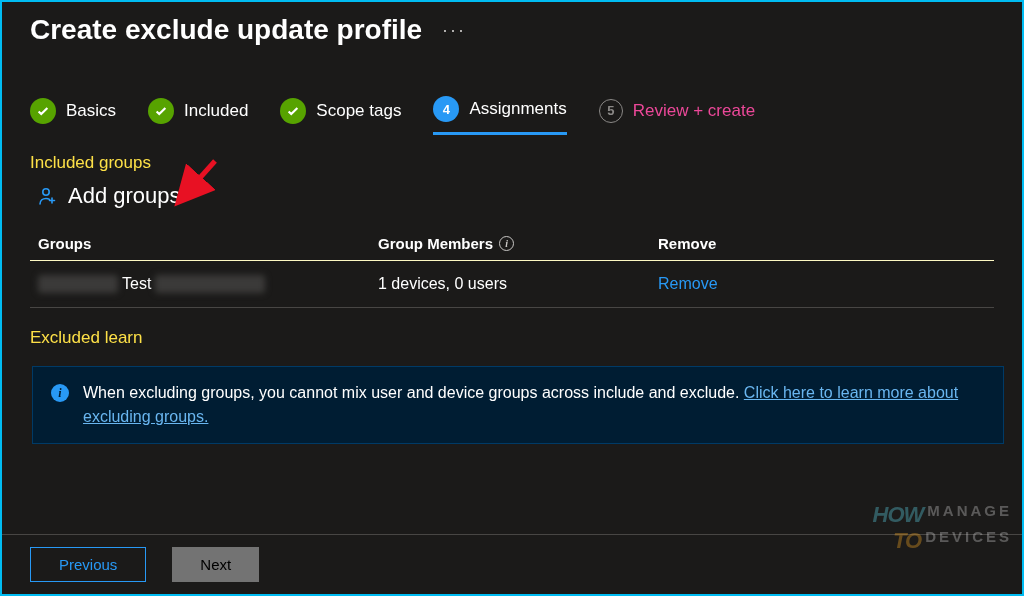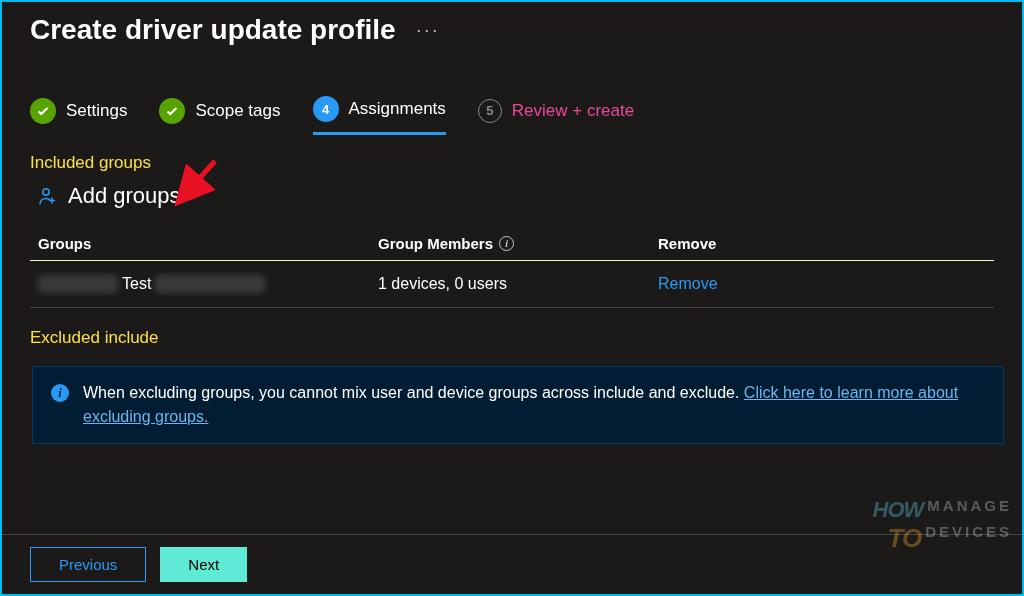--- a/index.html
+++ b/index.html
@@ -247,7 +247,7 @@
 <body>
 
 <div class="header">
-  <h1 class="page-title">Create driver update profile</h1>
+  <h1 class="page-title">Create exclude update profile</h1>
   <span class="ellipsis">···</span>
 </div>
 

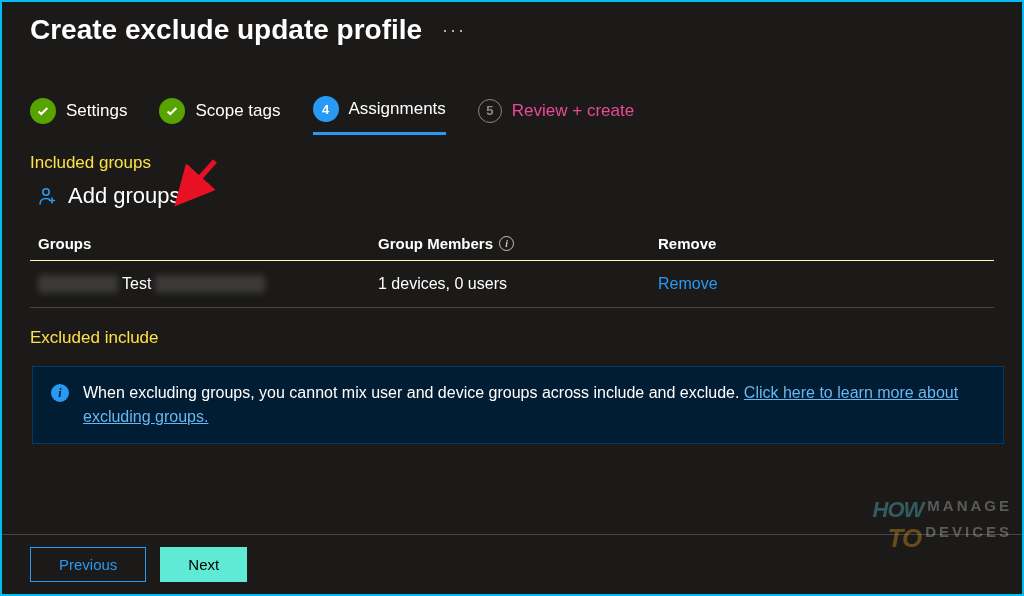--- a/index.html
+++ b/index.html
@@ -259,6 +259,14 @@
             <path fill="none" stroke="#fff" stroke-width="2.5" d="M3 8.5l3 3 7-7"></path>
           </svg>
       </div>
+      <span class="step-label">Basics</span>
+    </div>
+    <div class="step">
+      <div class="step-badge badge-complete">
+        <svg width="14" height="14" viewBox="0 0 16 16">
+            <path fill="none" stroke="#fff" stroke-width="2.5" d="M3 8.5l3 3 7-7"></path>
+          </svg>
+      </div>
       <span class="step-label">Settings</span>
     </div>
     <div class="step">

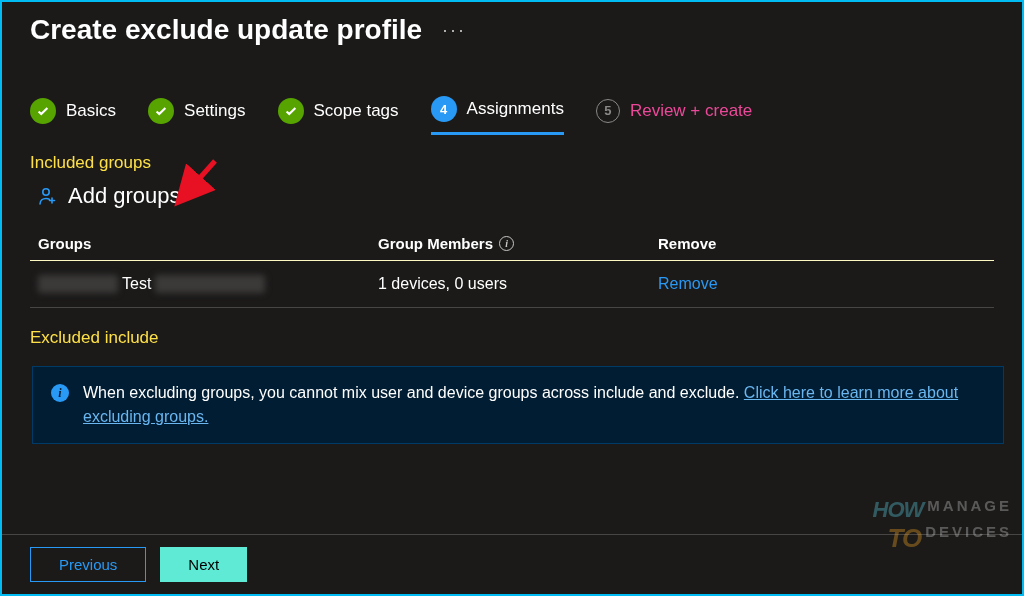--- a/index.html
+++ b/index.html
@@ -267,7 +267,7 @@
             <path fill="none" stroke="#fff" stroke-width="2.5" d="M3 8.5l3 3 7-7"></path>
           </svg>
       </div>
-      <span class="step-label">Settings</span>
+      <span class="step-label">Included</span>
     </div>
     <div class="step">
       <div class="step-badge badge-complete">

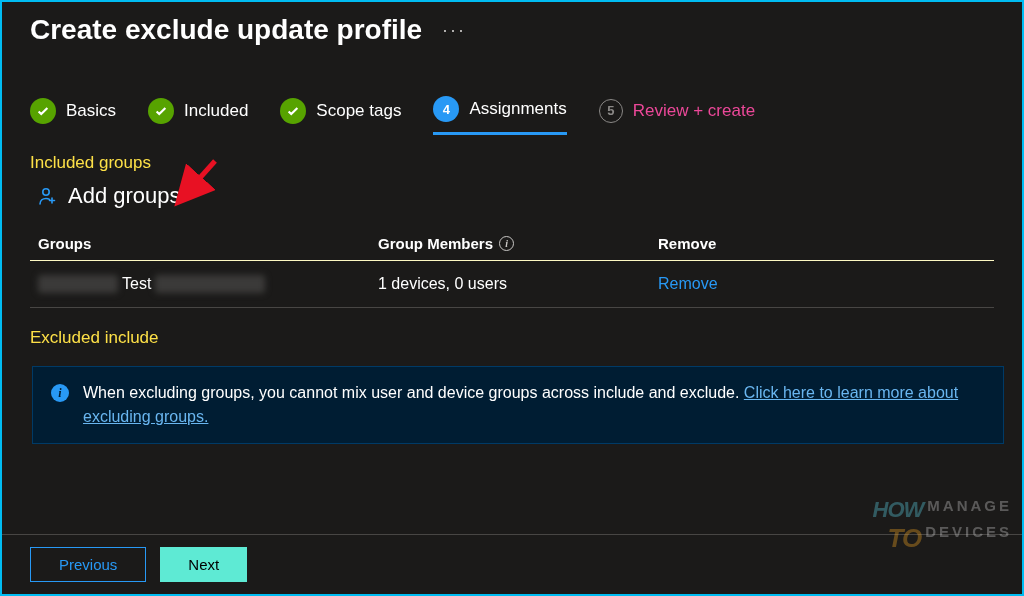--- a/index.html
+++ b/index.html
@@ -319,7 +319,7 @@
     </div>
   </div>
 
-  <div class="section-title excluded-title">Excluded include</div>
+  <div class="section-title excluded-title">Excluded learn</div>
 
   <div class="info-banner">
     <div class="info-icon">i</div>

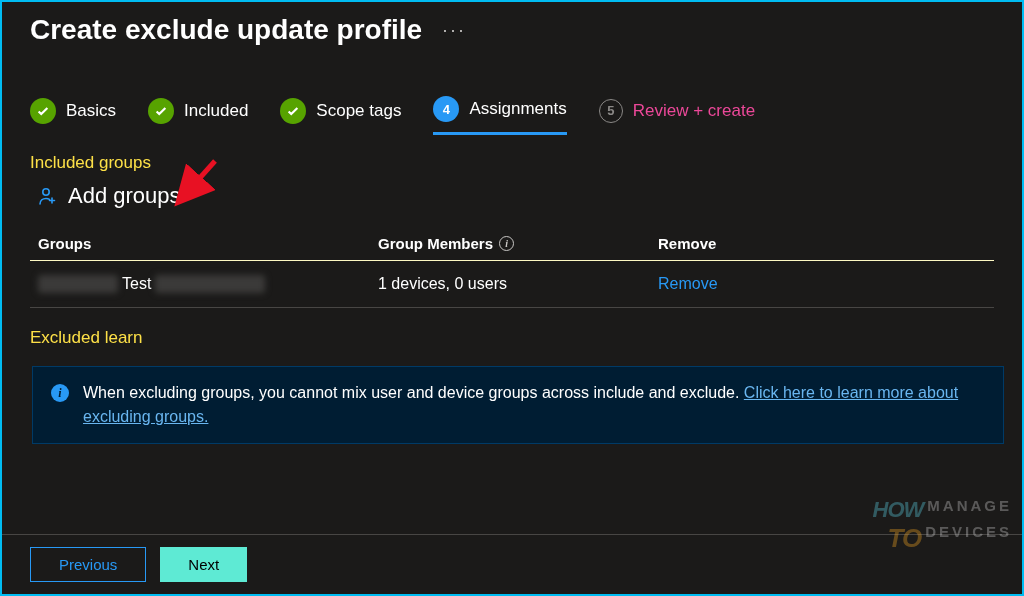--- a/index.html
+++ b/index.html
@@ -239,7 +239,7 @@
     }
     .wm-row { display: flex; justify-content: flex-end; gap: 4px; }
     .wm-how { font-family: Arial, sans-serif; font-weight: 900; font-size: 22px; color: #5dd3e8; letter-spacing: -1px; font-style: italic; }
-    .wm-to { font-family: Arial, sans-serif; font-weight: 900; font-size: 26px; color: #f5a623; letter-spacing: -1px; font-style: italic; }
+    .wm-to { font-family: Arial, sans-serif; font-weight: 900; font-size: 22px; color: #f5a623; letter-spacing: -1px; font-style: italic; }
     .wm-manage { font-family: Arial, sans-serif; font-weight: 900; font-size: 15px; color: #d0d0d0; letter-spacing: 3px; }
     .wm-devices { font-family: Arial, sans-serif; font-weight: 700; font-size: 15px; color: #d0d0d0; letter-spacing: 3px; }
   </style>

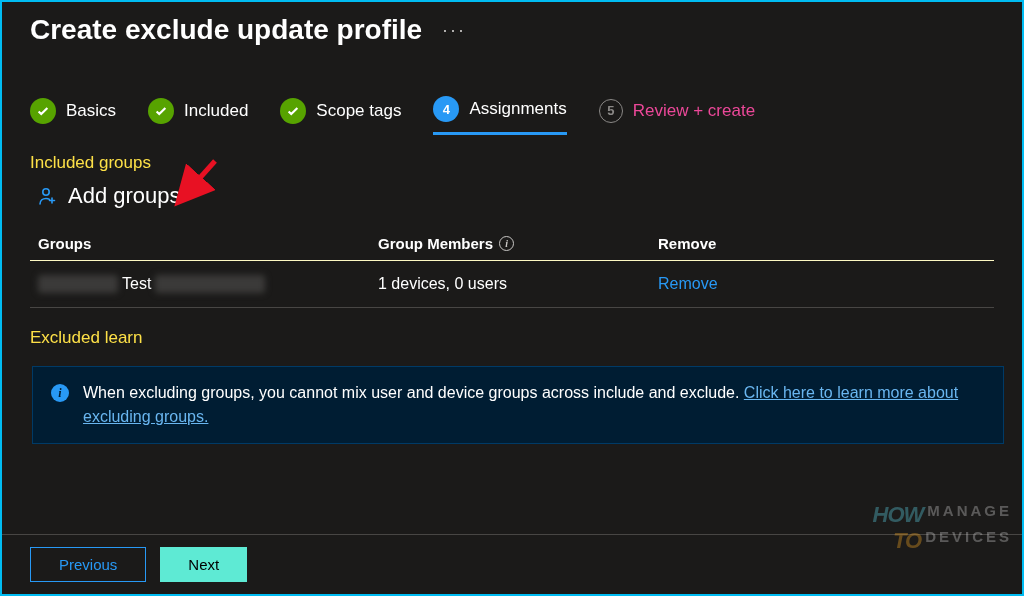--- a/index.html
+++ b/index.html
@@ -205,7 +205,7 @@
       border-top: 1px solid #484644;
       padding: 12px 28px;
       display: flex;
-      gap: 14px;
+      gap: 26px;
     }
     .btn {
       padding: 8px 28px;

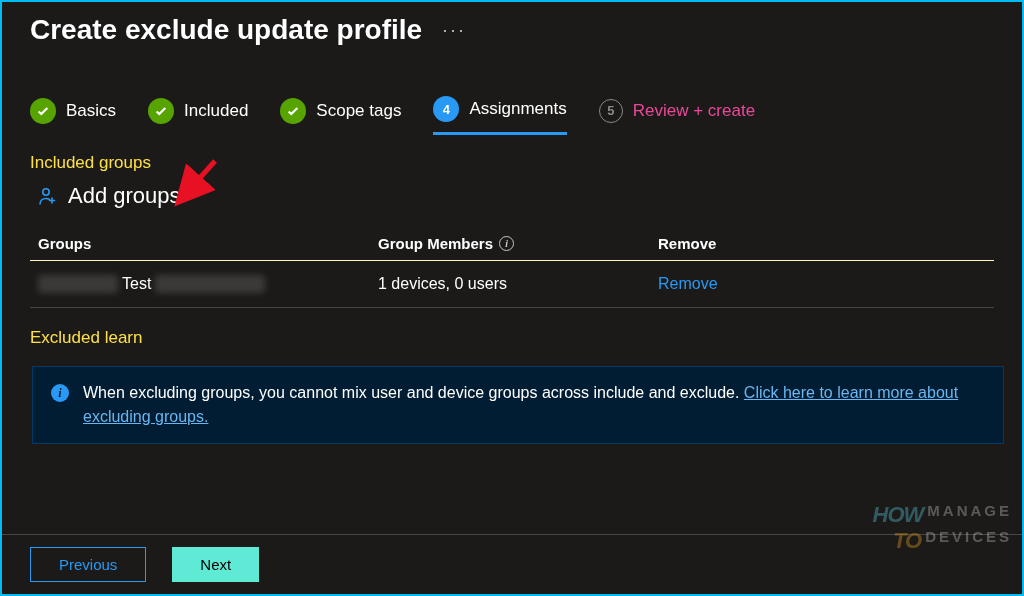--- a/index.html
+++ b/index.html
@@ -219,7 +219,7 @@
       color: #2899f5;
     }
     .btn-primary {
-      background: #5eead4;
+      background: #737373;
       color: #000000;
       font-weight: 500;
     }

